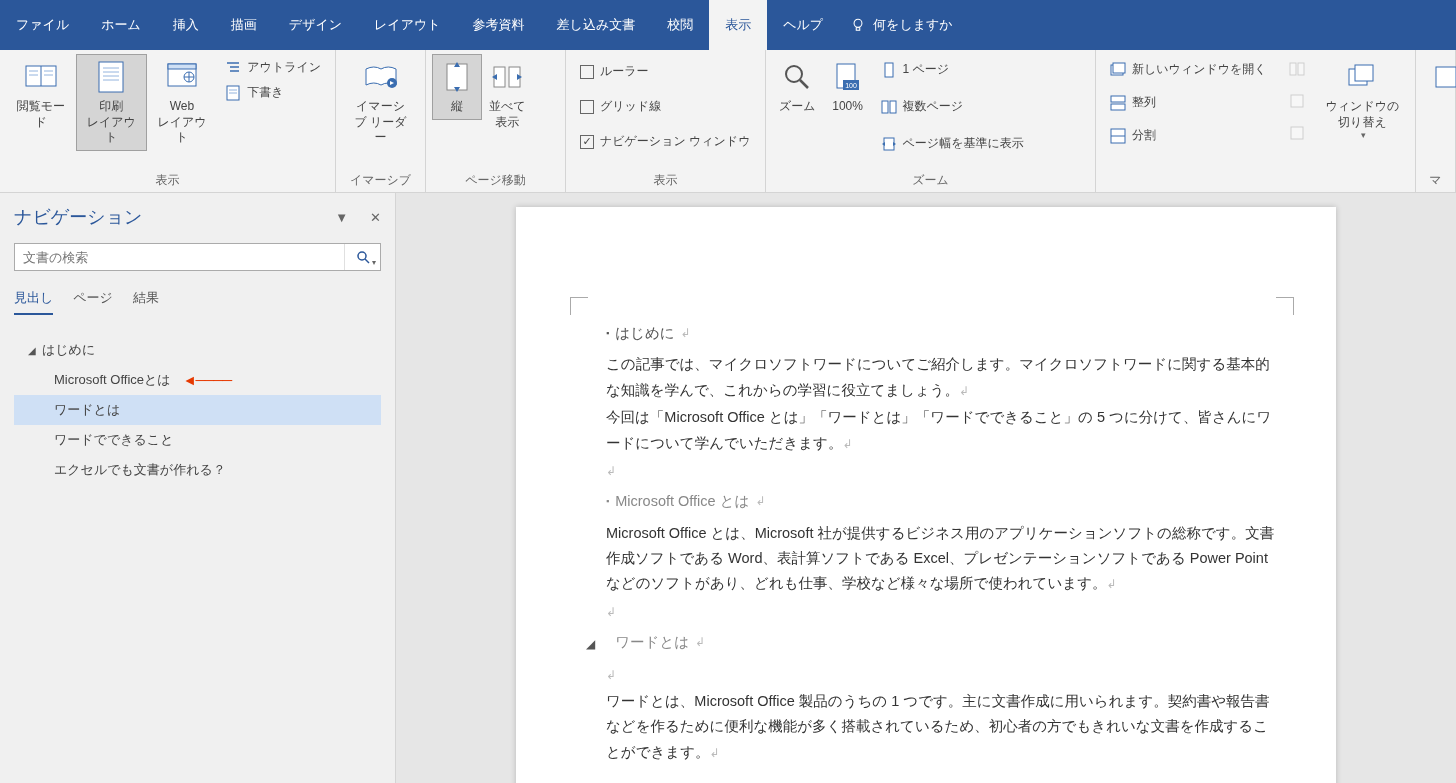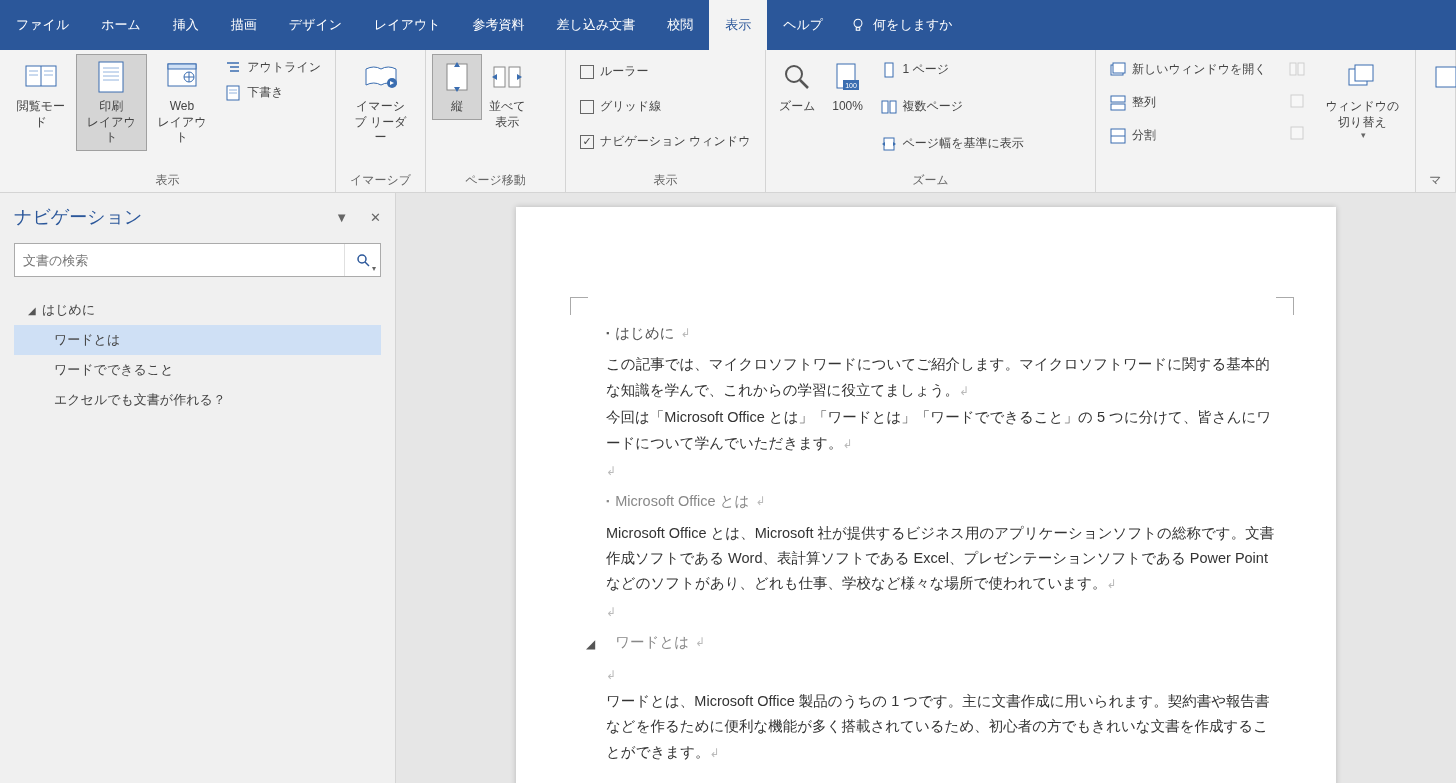--- a/index.html
+++ b/index.html
@@ -37,7 +37,7 @@
 .nav-header { display: flex; align-items: center; justify-content: space-between; margin-bottom: 14px; }
 .nav-title { color: #2b579a; font-size: 18px; }
 .nav-hdr-ctrls { display: flex; gap: 22px; color: #666; font-size: 13px; }
-.search-box { display: flex; border: 1px solid #ababab; background: #fff; height: 34px; margin-bottom: 18px; }
+.search-box { display: flex; border: 1px solid #ababab; background: #fff; height: 28px; margin-bottom: 18px; }
 .search-box input { flex: 1; border: none; outline: none; padding: 0 8px; font-size: 13px; background: transparent; }
 .search-btn { width: 36px; display:flex; align-items:center; justify-content:center; border-left: 1px solid #e0e0e0; position: relative; }
 .search-btn::after { content:"▾"; font-size:8px; position:absolute; right:4px; bottom:3px; color:#666;}

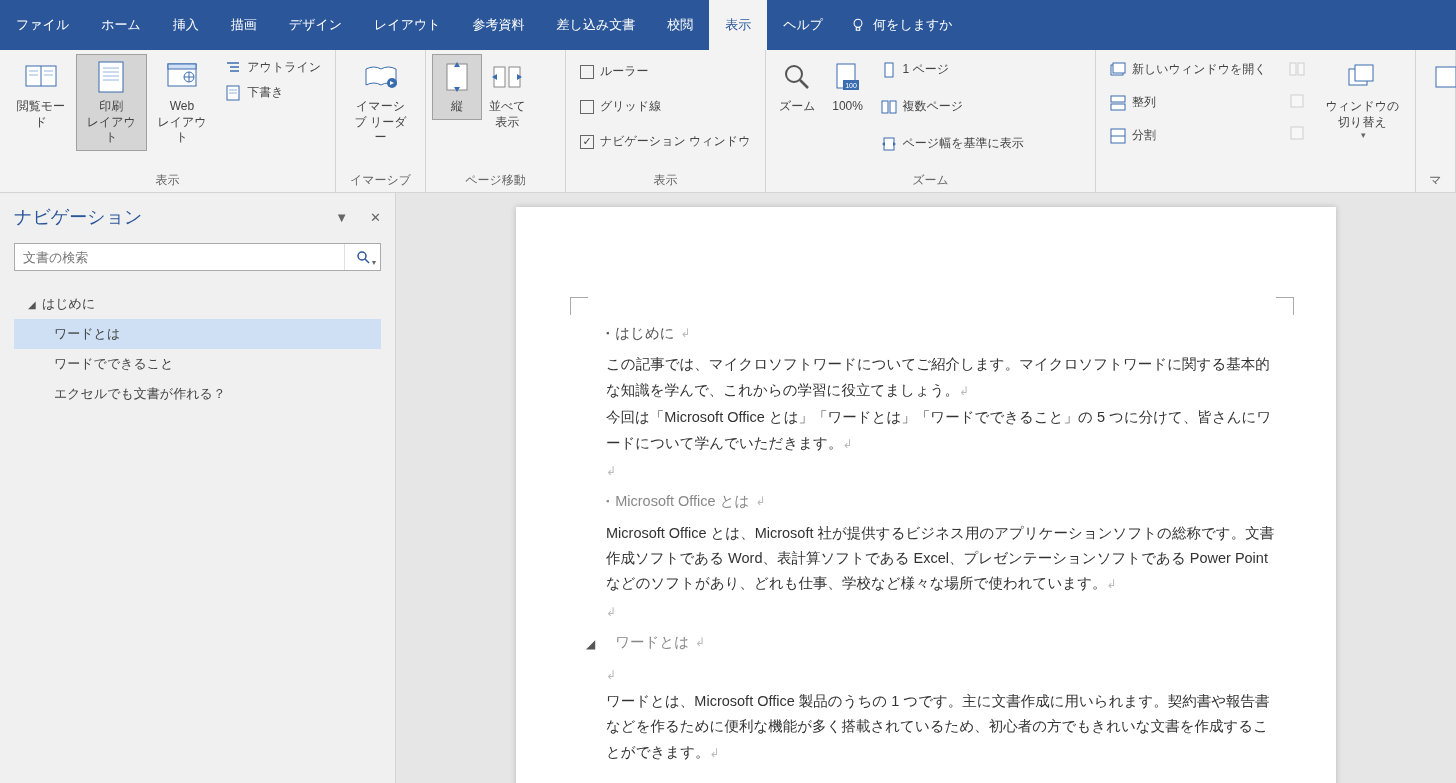--- a/index.html
+++ b/index.html
@@ -387,6 +387,11 @@
           </svg>
       </div>
     </div>
+    <div class="nav-tabs">
+      <div class="nav-tab active">見出し</div>
+      <div class="nav-tab">ページ</div>
+      <div class="nav-tab">結果</div>
+    </div>
     <div class="outline">
       <div class="outline-item">
           <span class="tri">◢</span>

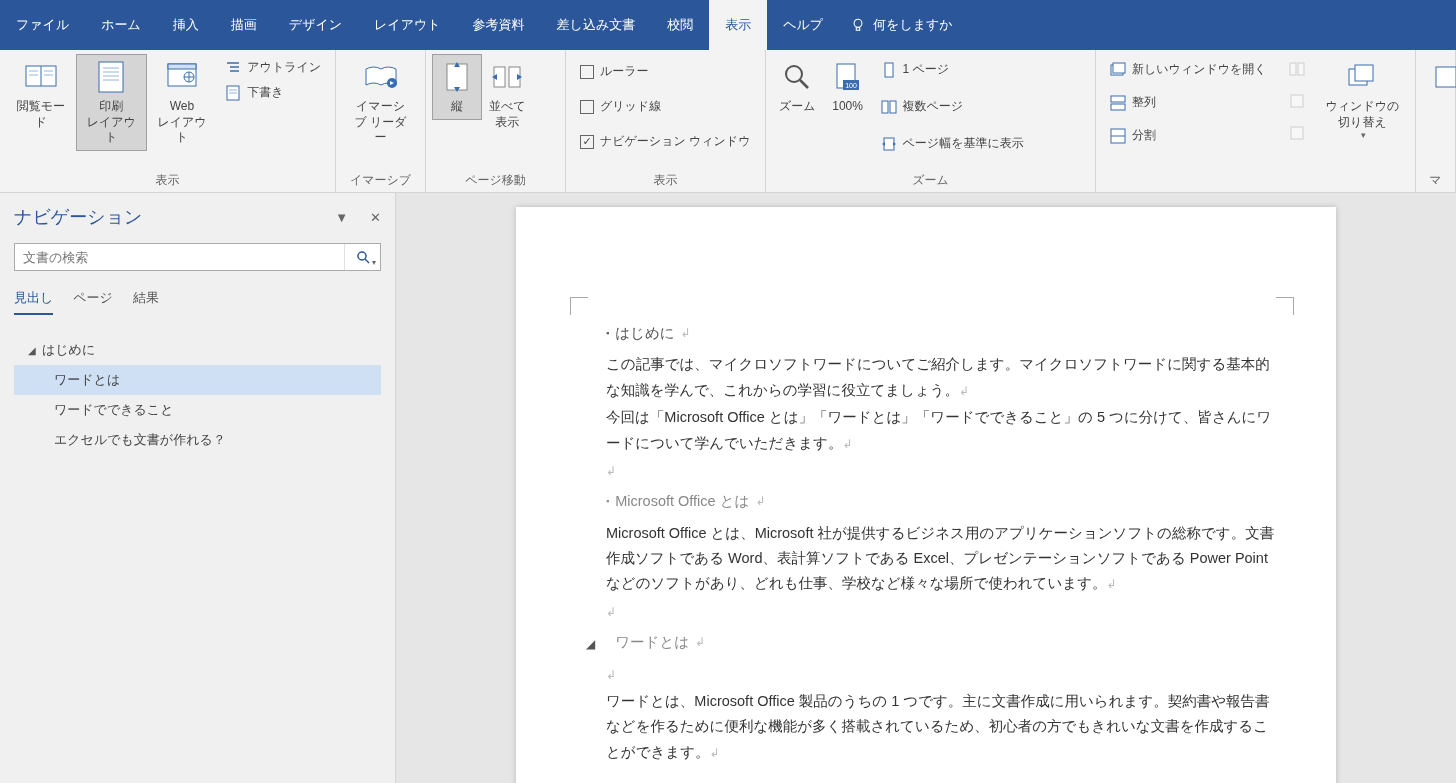--- a/index.html
+++ b/index.html
@@ -397,6 +397,10 @@
           <span class="tri">◢</span>
           <span>はじめに</span>
         </div>
+      <div class="outline-item l2">
+          <span>Microsoft Officeとは</span>
+          <span class="arrow-annot">◄────</span>
+        </div>
       <div class="outline-item l2 selected">
           <span>ワードとは</span>
         </div>

